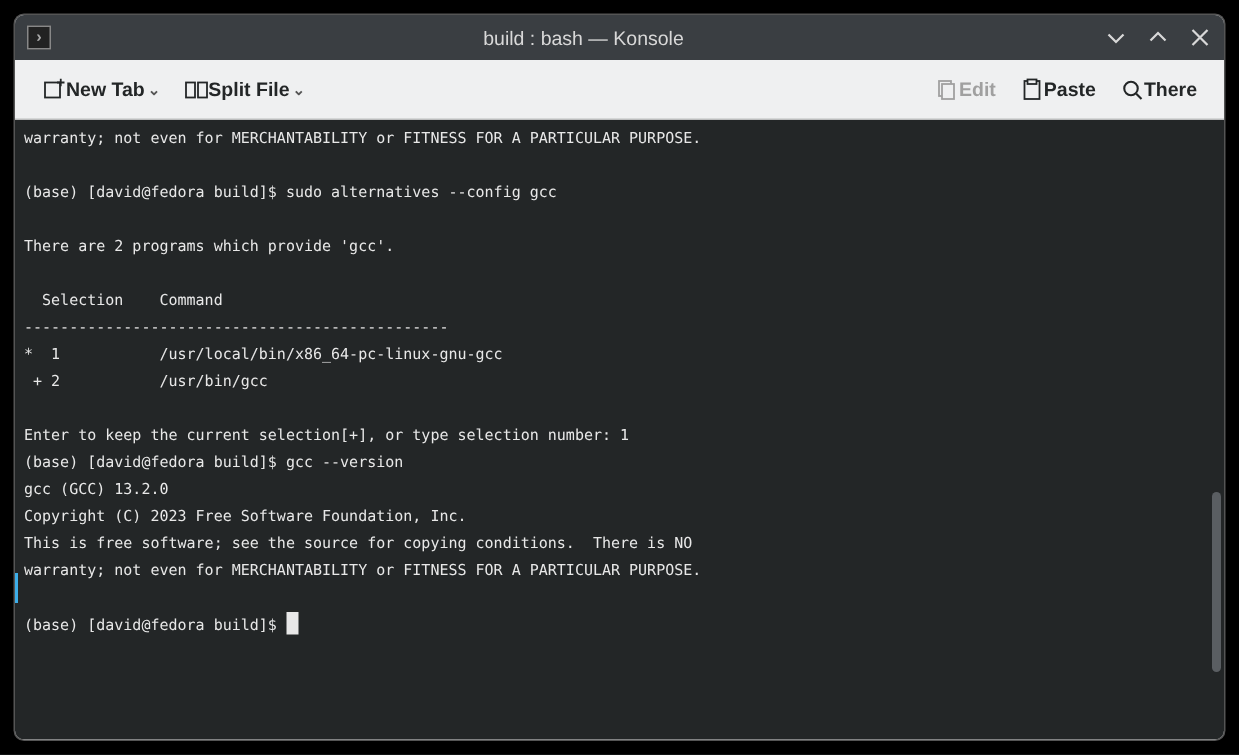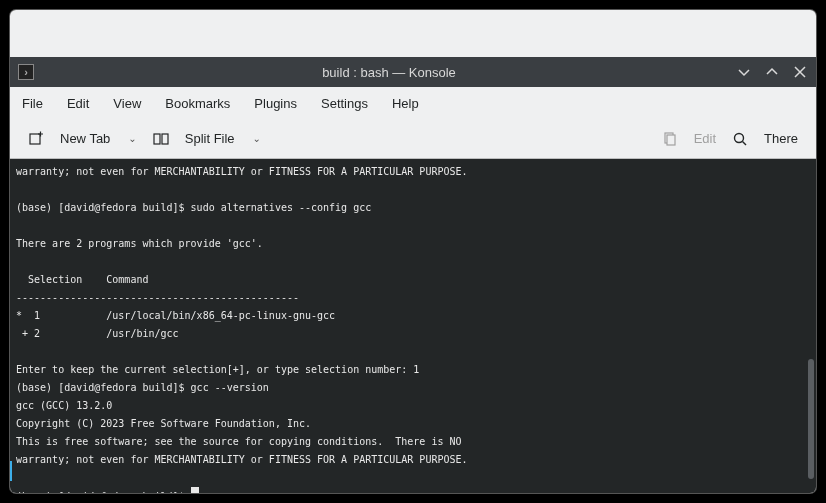--- a/index.html
+++ b/index.html
@@ -5,7 +5,7 @@
 * { margin: 0; padding: 0; box-sizing: border-box; }
 body { background: #000; font-family: sans-serif; width: 826px; height: 503px; overflow: hidden; }
 .window { background: #eff0f1; width: 806px; height: 483px; margin: 10px; border-radius: 6px; overflow: hidden; display: flex; flex-direction: column; box-shadow: 0 0 0 1px #555; }
-.titlebar { height: 30px; background: #3a3e42; display: flex; align-items: center; padding: 0 8px; color: #d8d8d8; font-size: 13px; margin-top: 47px; }
+.titlebar { height: 30px; background: #3a3e42; display: flex; align-items: center; padding: 0 8px; color: #d8d8d8; font-size: 13px; }
 .app-icon { width: 16px; height: 16px; background: #222; border: 1px solid #888; display: flex; align-items: center; justify-content: center; margin-right: 8px; }
 .app-icon::after { content: "›"; color: #aaa; font-size: 11px; font-weight: bold; }
 .title-text { flex: 1; text-align: center; }

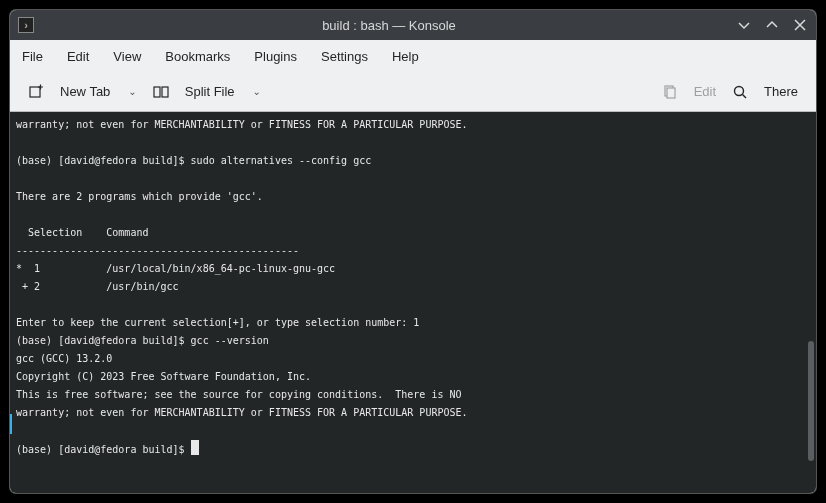--- a/index.html
+++ b/index.html
@@ -51,15 +51,6 @@
     </div>
   </div>
 
-  <div class="menubar">
-    <span class="menu-item">File</span>
-    <span class="menu-item">Edit</span>
-    <span class="menu-item">View</span>
-    <span class="menu-item">Bookmarks</span>
-    <span class="menu-item">Plugins</span>
-    <span class="menu-item">Settings</span>
-    <span class="menu-item">Help</span>
-  </div>
 
   <div class="toolbar">
     <div class="tool-btn">

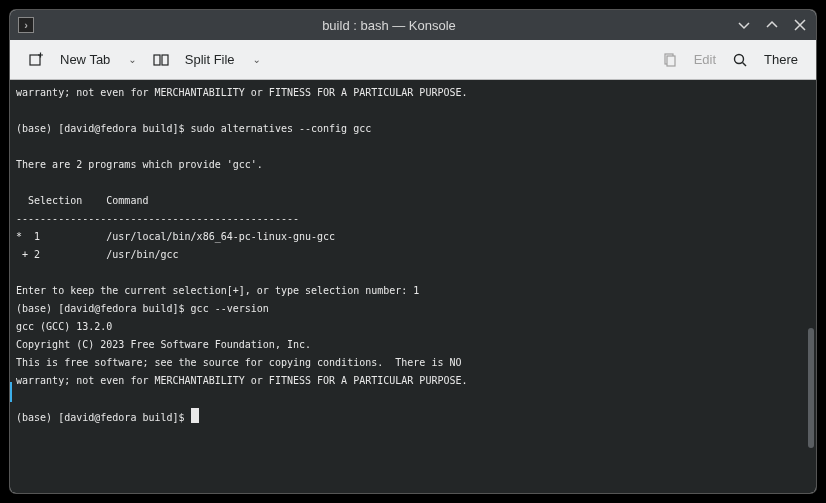--- a/index.html
+++ b/index.html
@@ -14,7 +14,7 @@
 .menubar { height: 32px; background: #eff0f1; display: flex; align-items: center; padding: 0 12px; gap: 24px; font-size: 13px; color: #232627; }
 .menu-item { cursor: pointer; }
 .toolbar { height: 40px; background: #eff0f1; display: flex; align-items: center; padding: 0 10px; border-bottom: 1px solid #bcbdbe; }
-.tool-btn { display: flex; align-items: center; gap: 16px; padding: 4px 8px; font-size: 13px; color: #232627; cursor: pointer; }
+.tool-btn { display: flex; align-items: center; gap: 0; padding: 4px 8px; font-size: 13px; color: #232627; cursor: pointer; font-weight: bold; }
 .tool-btn.disabled { color: #a0a0a0; cursor: default; }
 .tool-sep { flex: 1; }
 .icon { width: 16px; height: 16px; display: inline-flex; align-items: center; justify-content: center; }

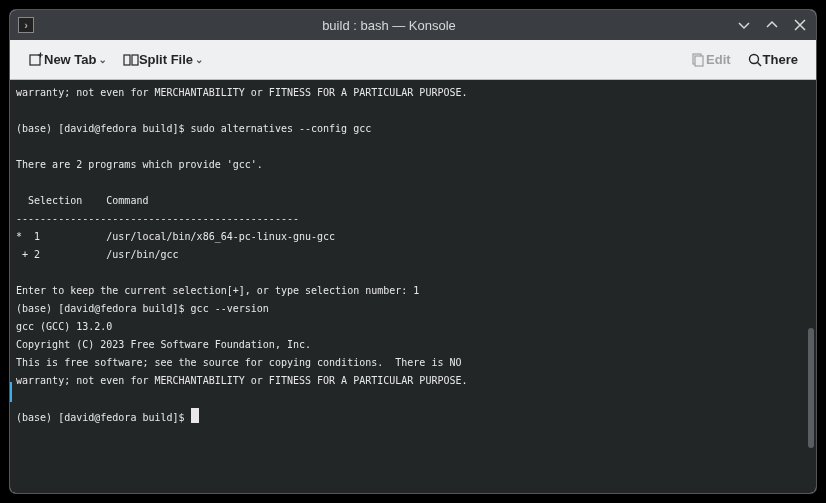--- a/index.html
+++ b/index.html
@@ -86,6 +86,15 @@
     <div class="tool-btn">
       <span class="icon">
         <svg width="16" height="16" viewBox="0 0 16 16">
+            <rect x="3" y="2" width="10" height="12" fill="none" stroke="#232627" stroke-width="1.2"></rect>
+            <rect x="5" y="1" width="6" height="3" fill="#eff0f1" stroke="#232627" stroke-width="1.2"></rect>
+          </svg>
+      </span>
+      <span>Paste</span>
+    </div>
+    <div class="tool-btn">
+      <span class="icon">
+        <svg width="16" height="16" viewBox="0 0 16 16">
             <circle cx="7" cy="7" r="4.5" fill="none" stroke="#232627" stroke-width="1.4"></circle>
             <path d="M10.5 10.5 L14 14" stroke="#232627" stroke-width="1.4"></path>
           </svg>

